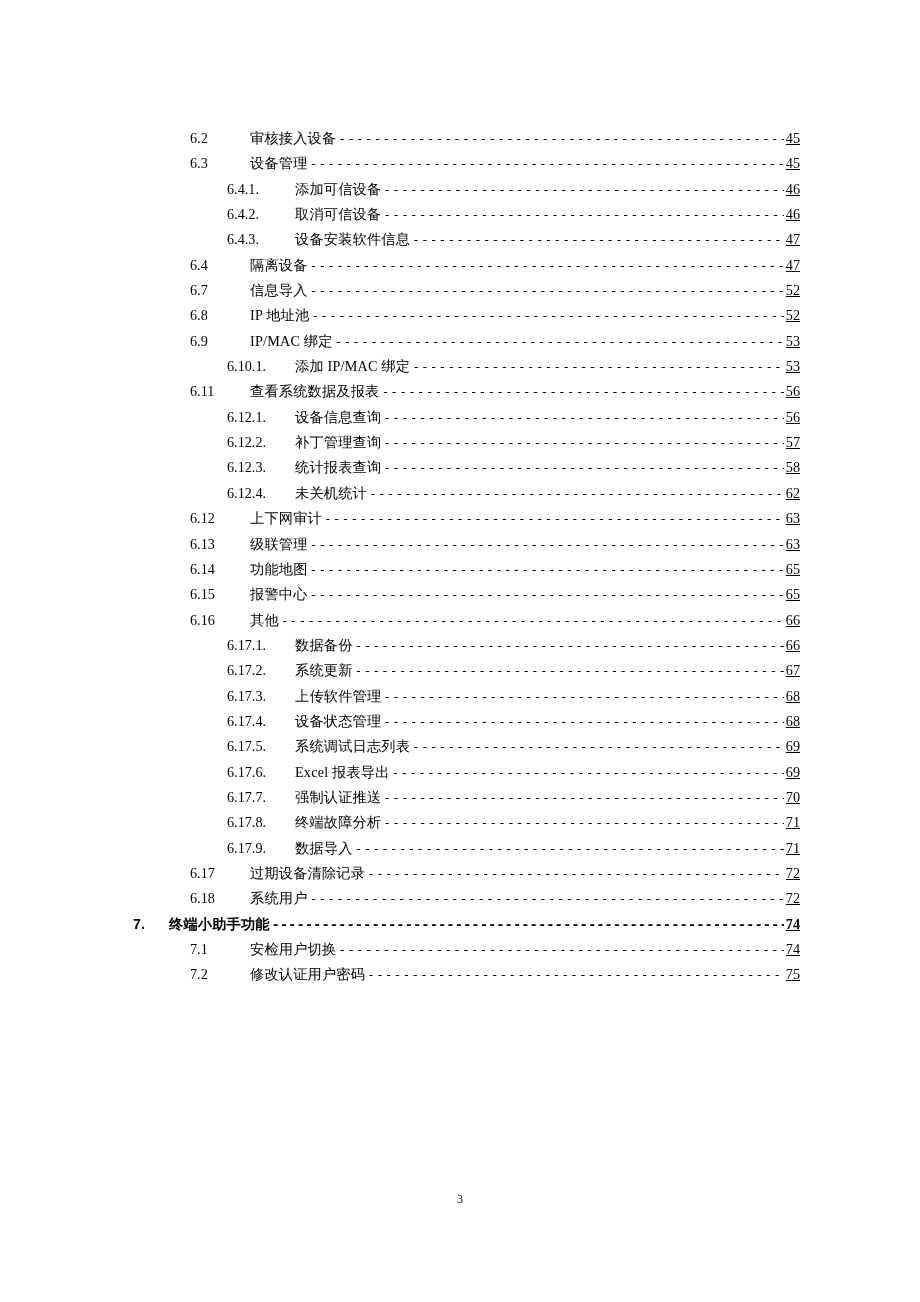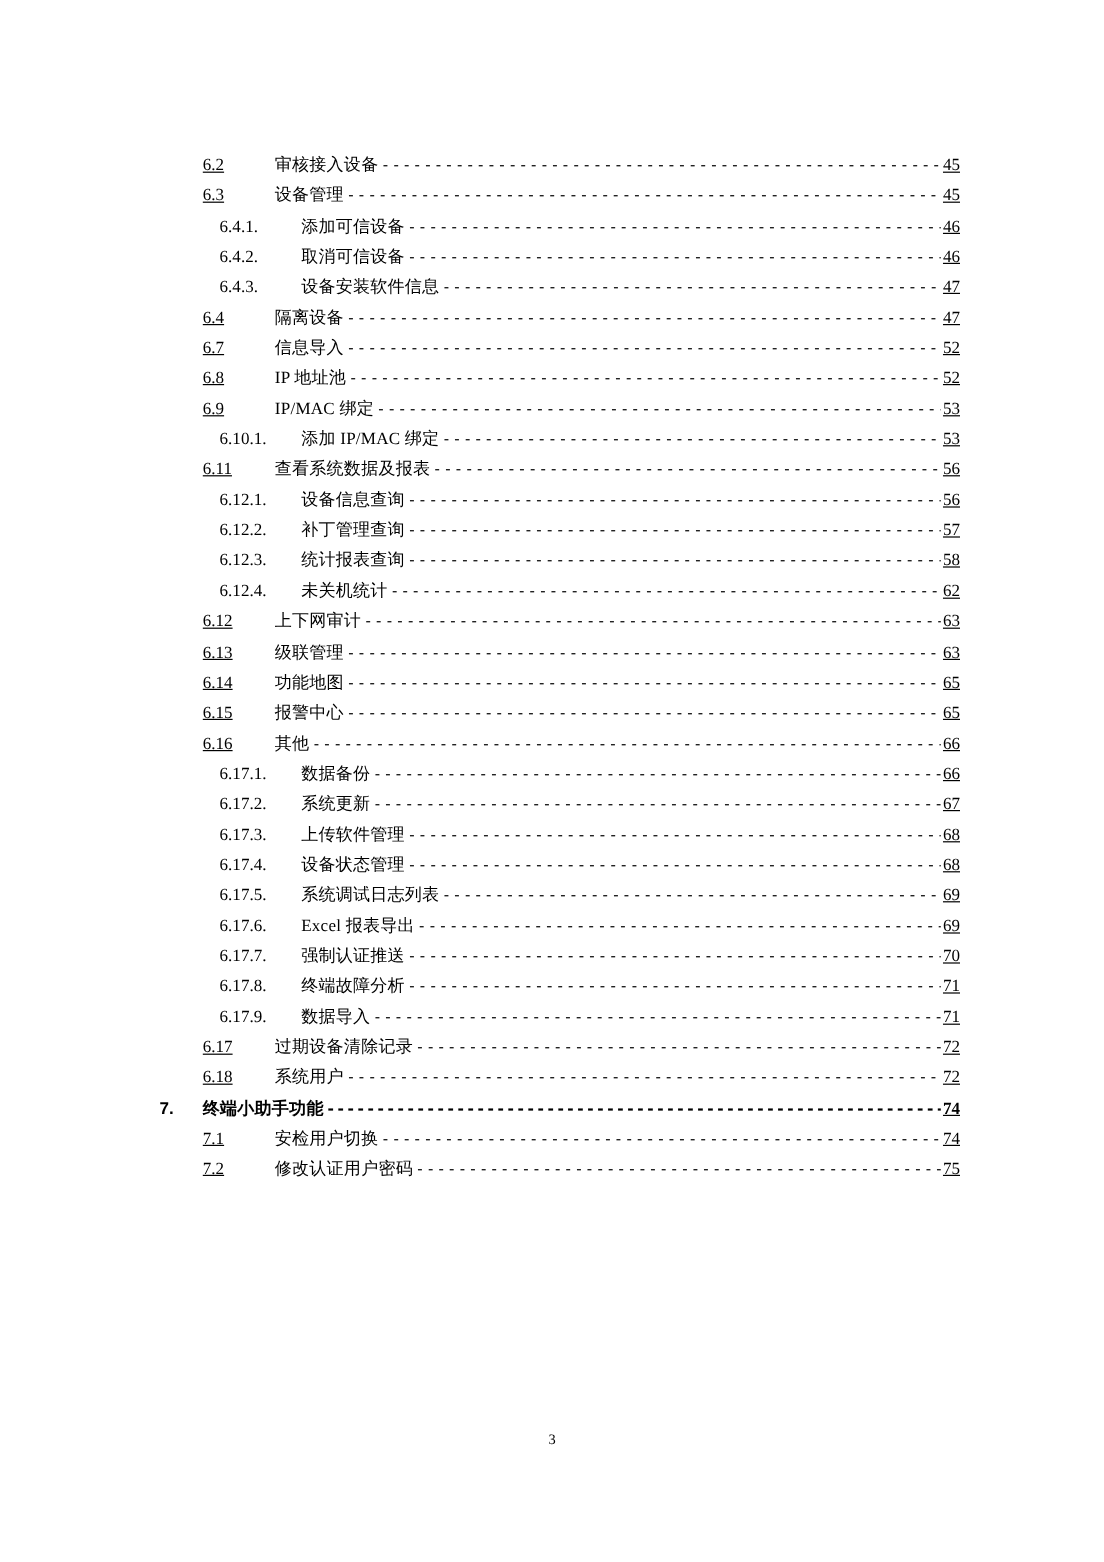--- a/index.html
+++ b/index.html
@@ -33,10 +33,9 @@
     flex: 0 0 auto;
   }
   .num-l2 {
-    margin-left: 36px;
+    margin-left: 57px;
     width: 60px;
     flex: 0 0 auto;
-    text-decoration: underline;
   }
   .num-l3 {
     margin-left: 50px;

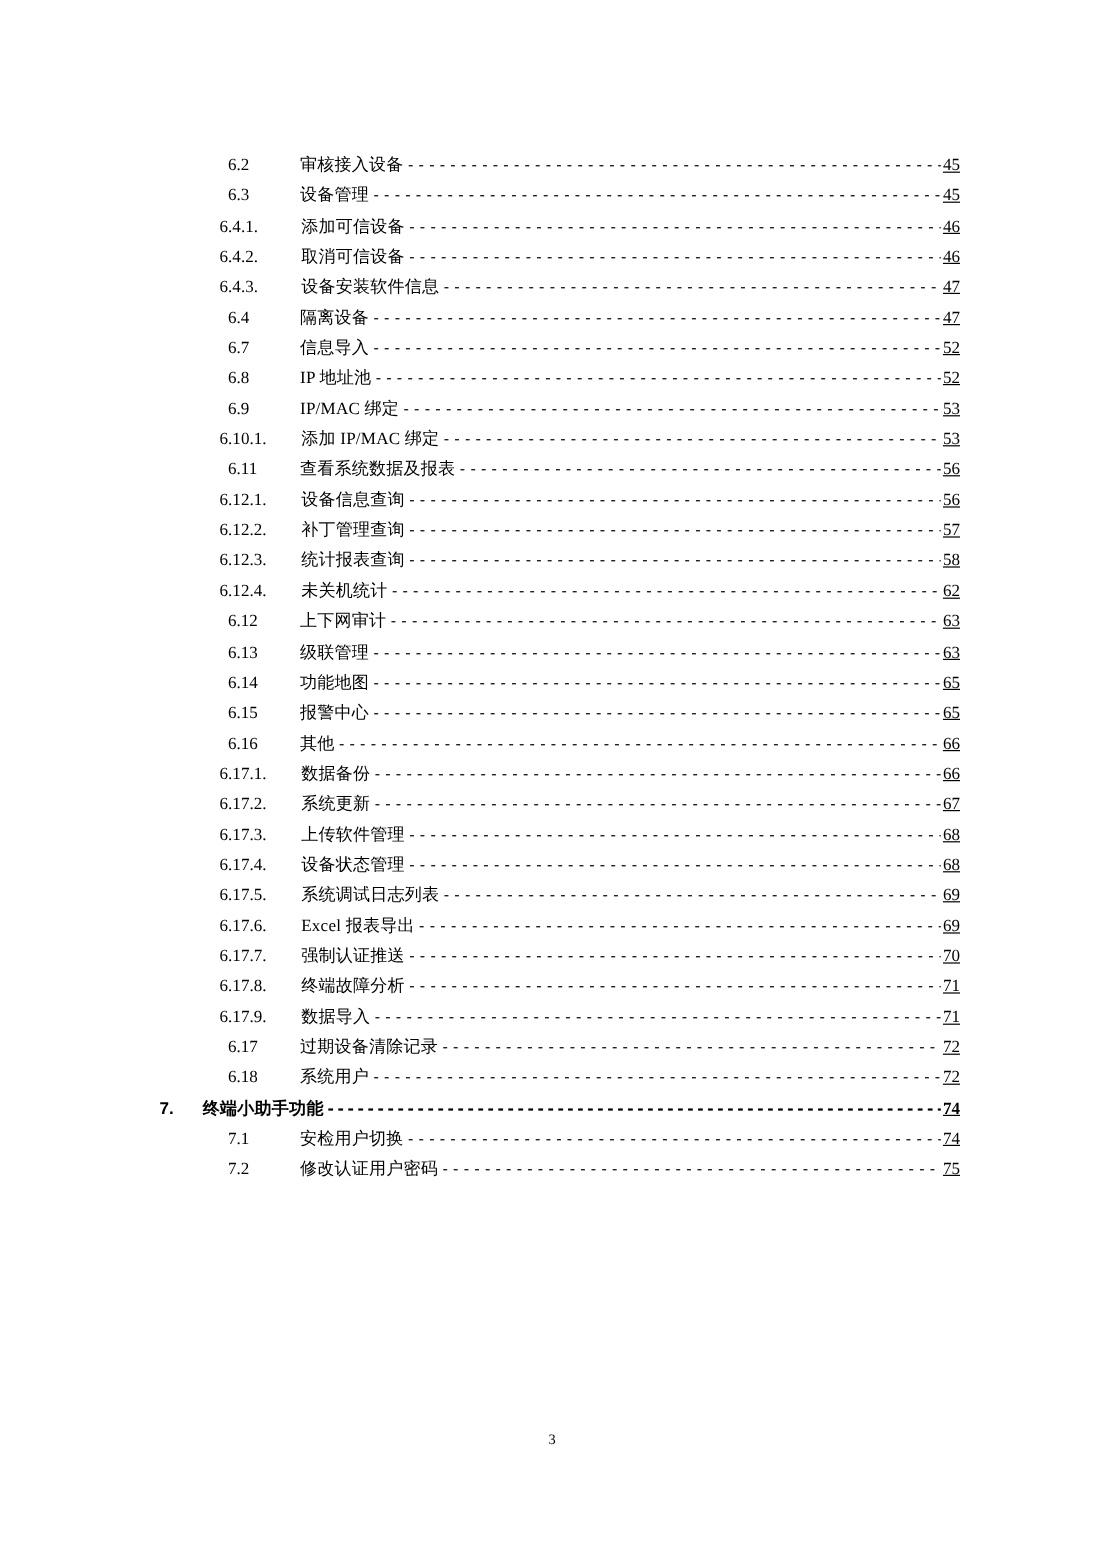--- a/index.html
+++ b/index.html
@@ -38,7 +38,7 @@
     flex: 0 0 auto;
   }
   .num-l3 {
-    margin-left: 50px;
+    margin-left: 94px;
     width: 68px;
     flex: 0 0 auto;
   }

